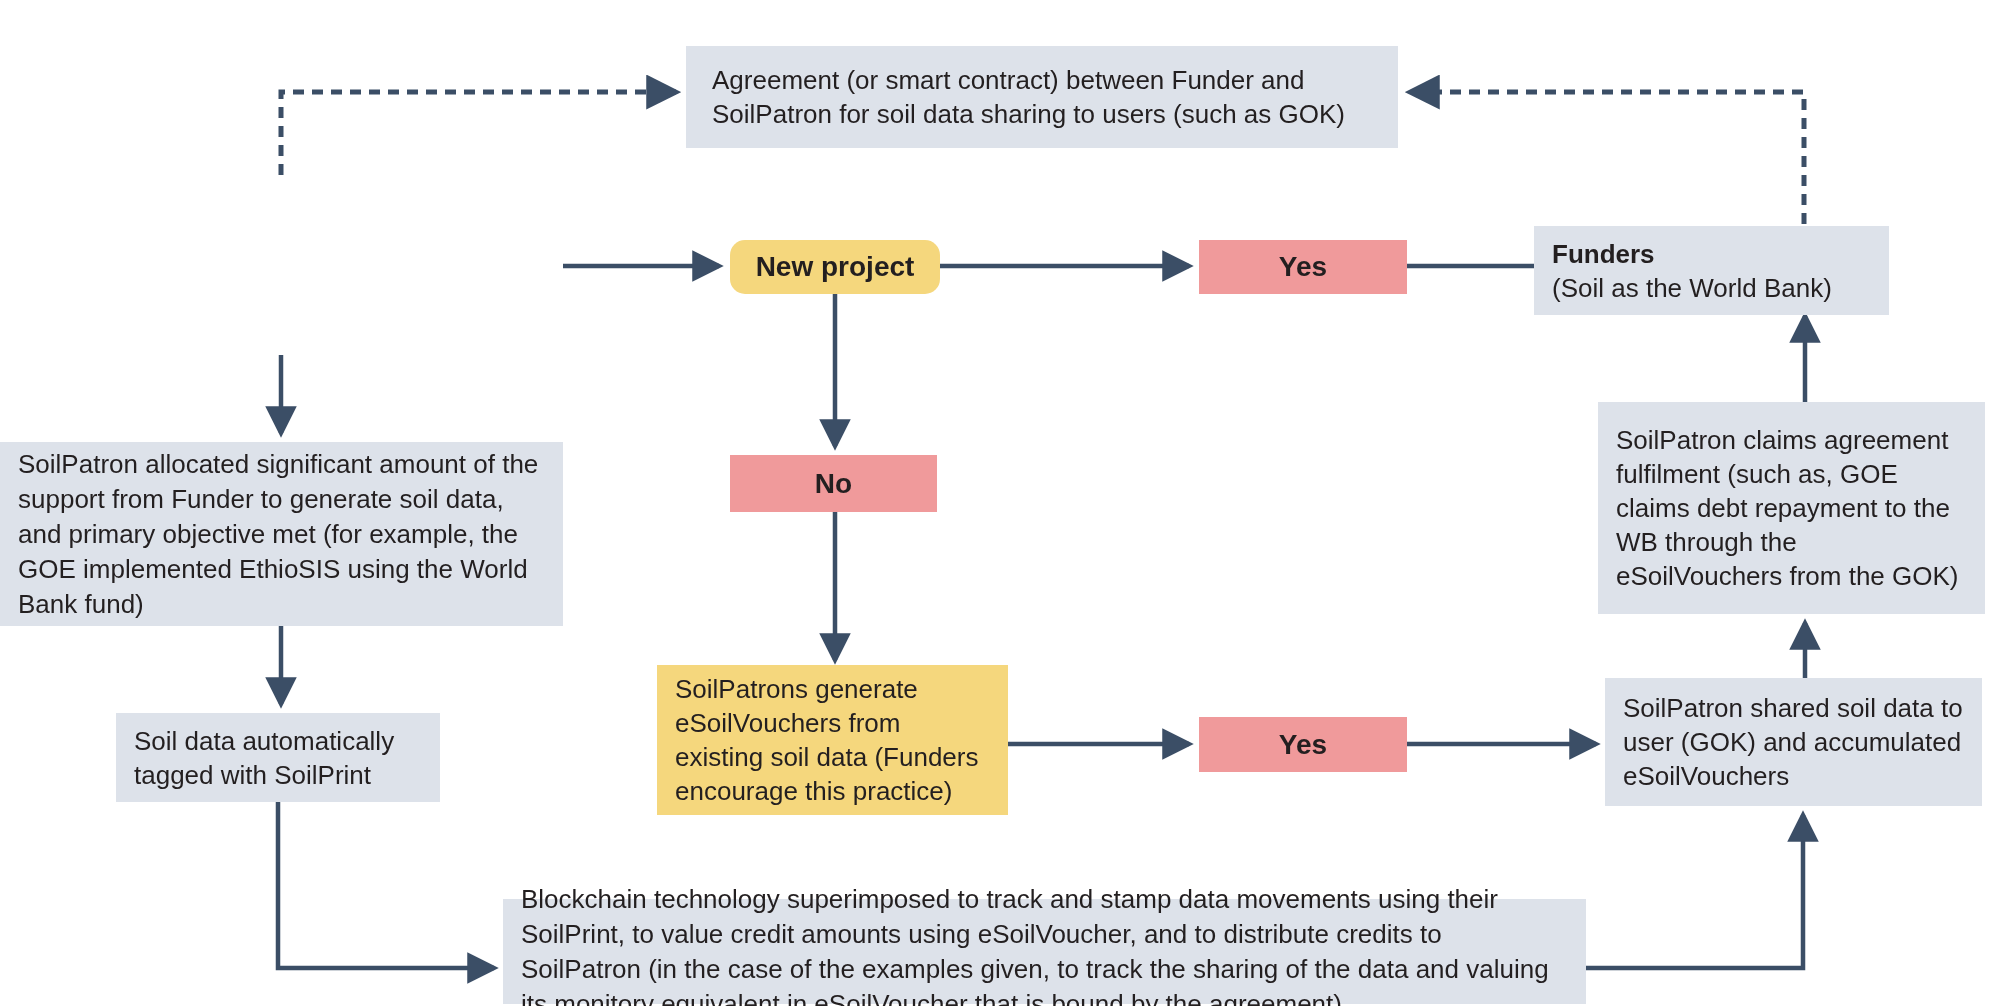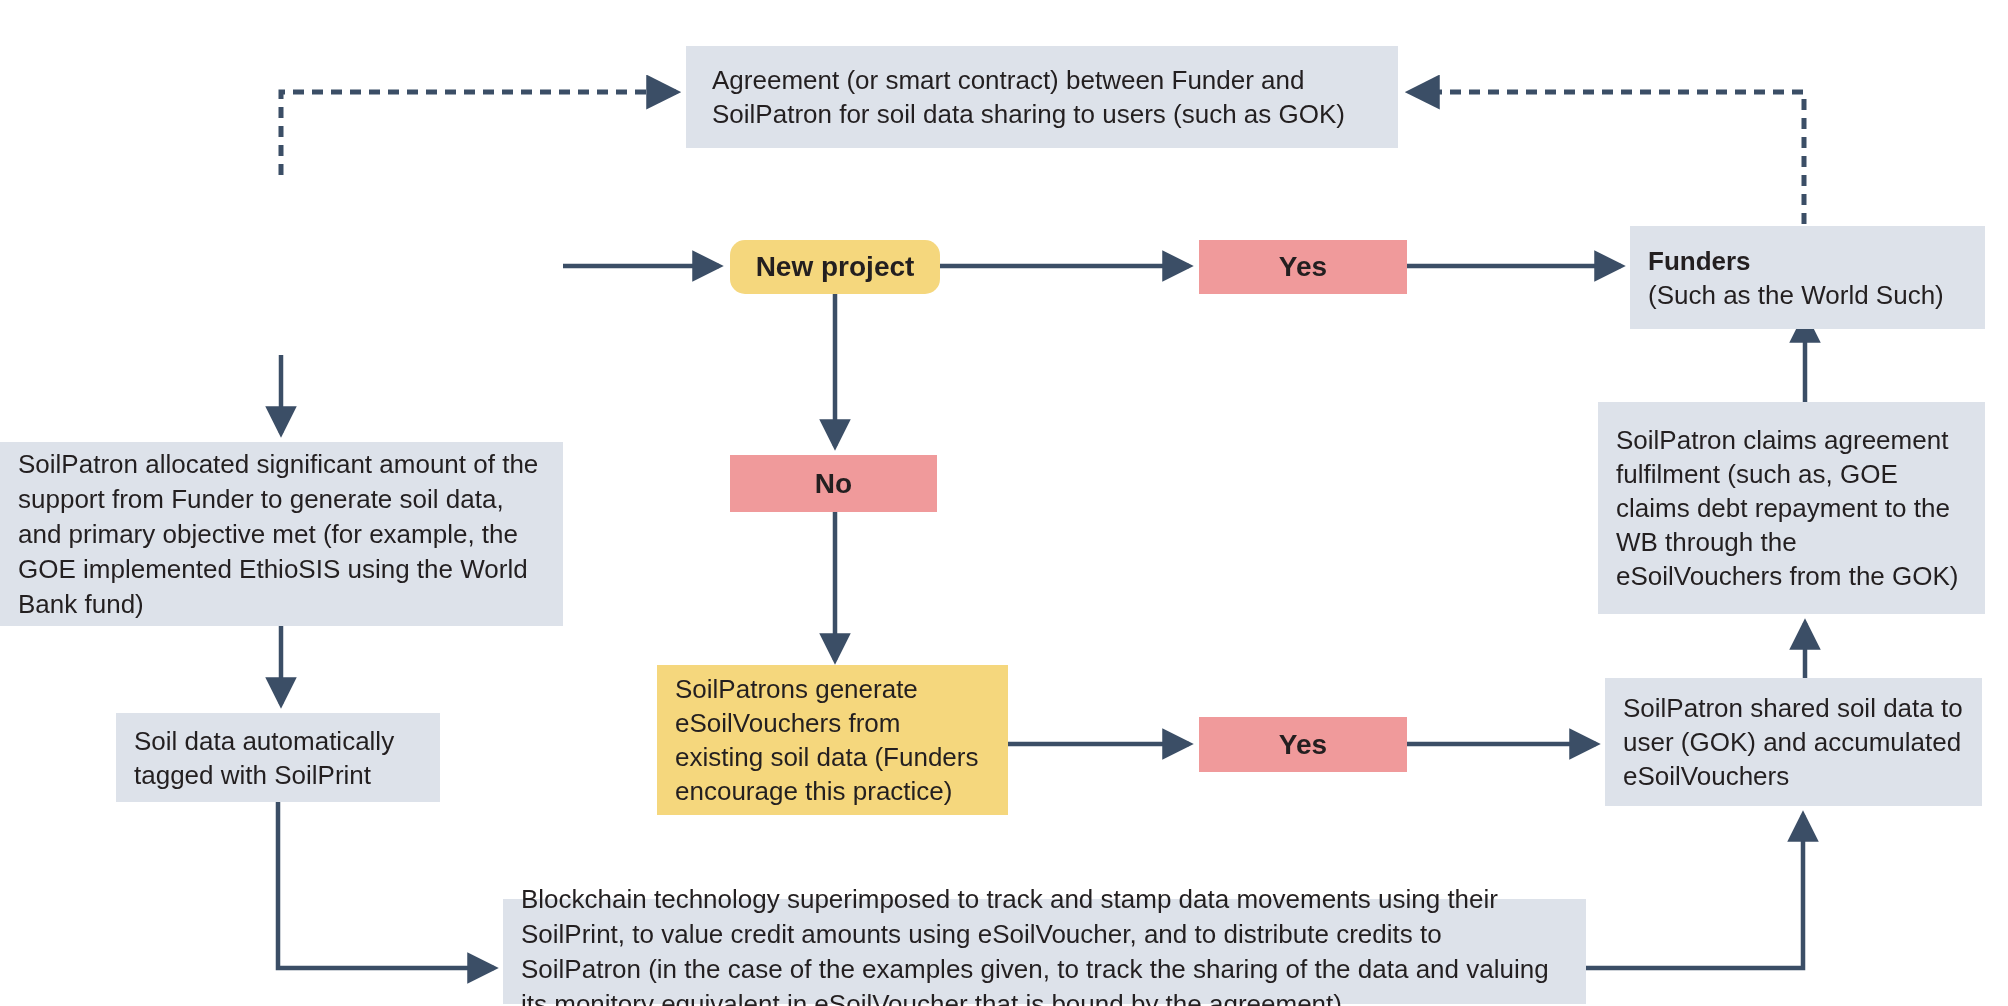--- a/index.html
+++ b/index.html
@@ -49,7 +49,7 @@
   #soilpatron {left:0px;    top:133px; width:563px; height:178px; line-height:33px;}
   #newproject {left:730px;  top:196px; width:210px; height:54px;border-radius:15px;}
   #yes-top    {left:1199px; top:196px; width:208px; height:54px;}
-  #funders    {left:1630px; top:182px; width:355px; height:103px;}
+  #funders    {left:1534px; top:182px; width:355px; height:89px;}
   #no-node    {left:730px;  top:411px; width:207px; height:57px;}
   #allocated  {left:0px;    top:398px; width:563px; height:184px; line-height:35px;}
   #claims     {left:1598px; top:358px; width:387px; height:212px;}

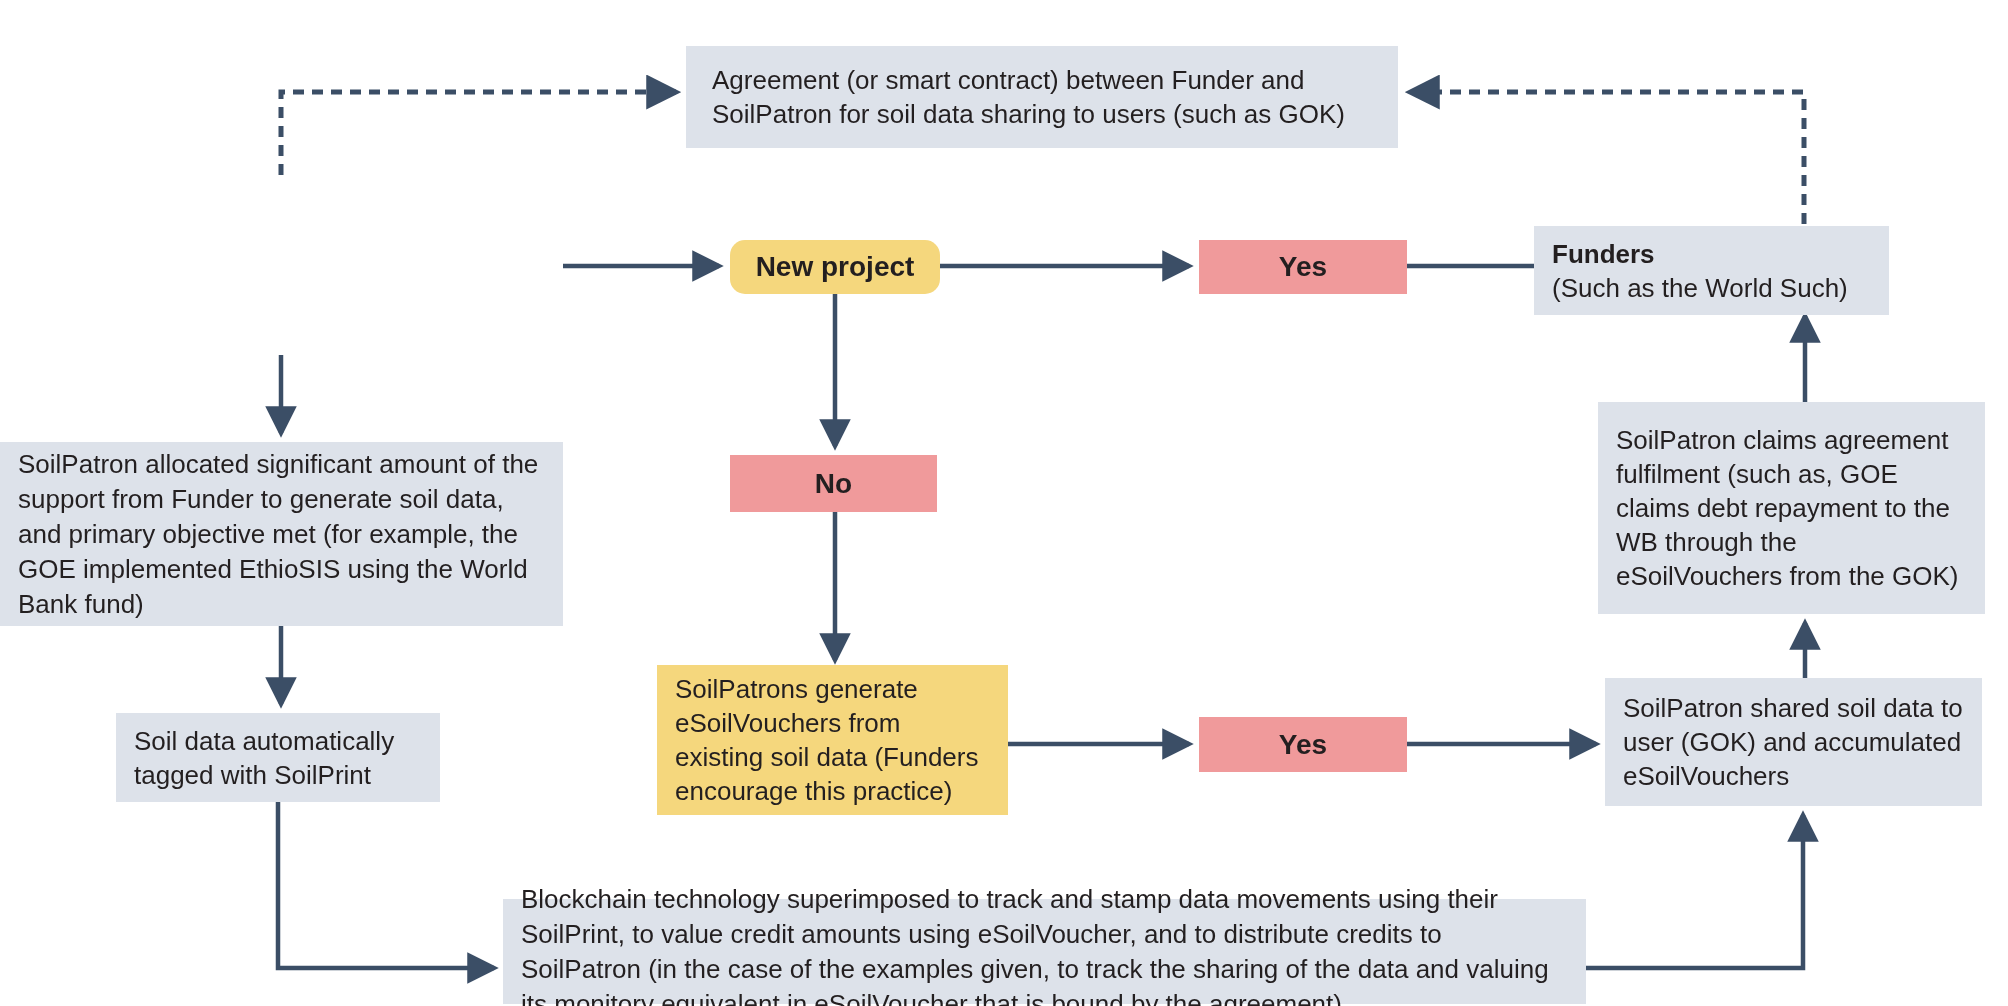--- a/index.html
+++ b/index.html
@@ -107,7 +107,7 @@
 
   <div class="box gray" id="funders">
     <span class="bold">Funders</span>
-    <span>(Such as the World Such)</span>
+    <span>(Soil as the World Bank)</span>
   </div>
 
   <div class="box pink tag" id="no-node">

